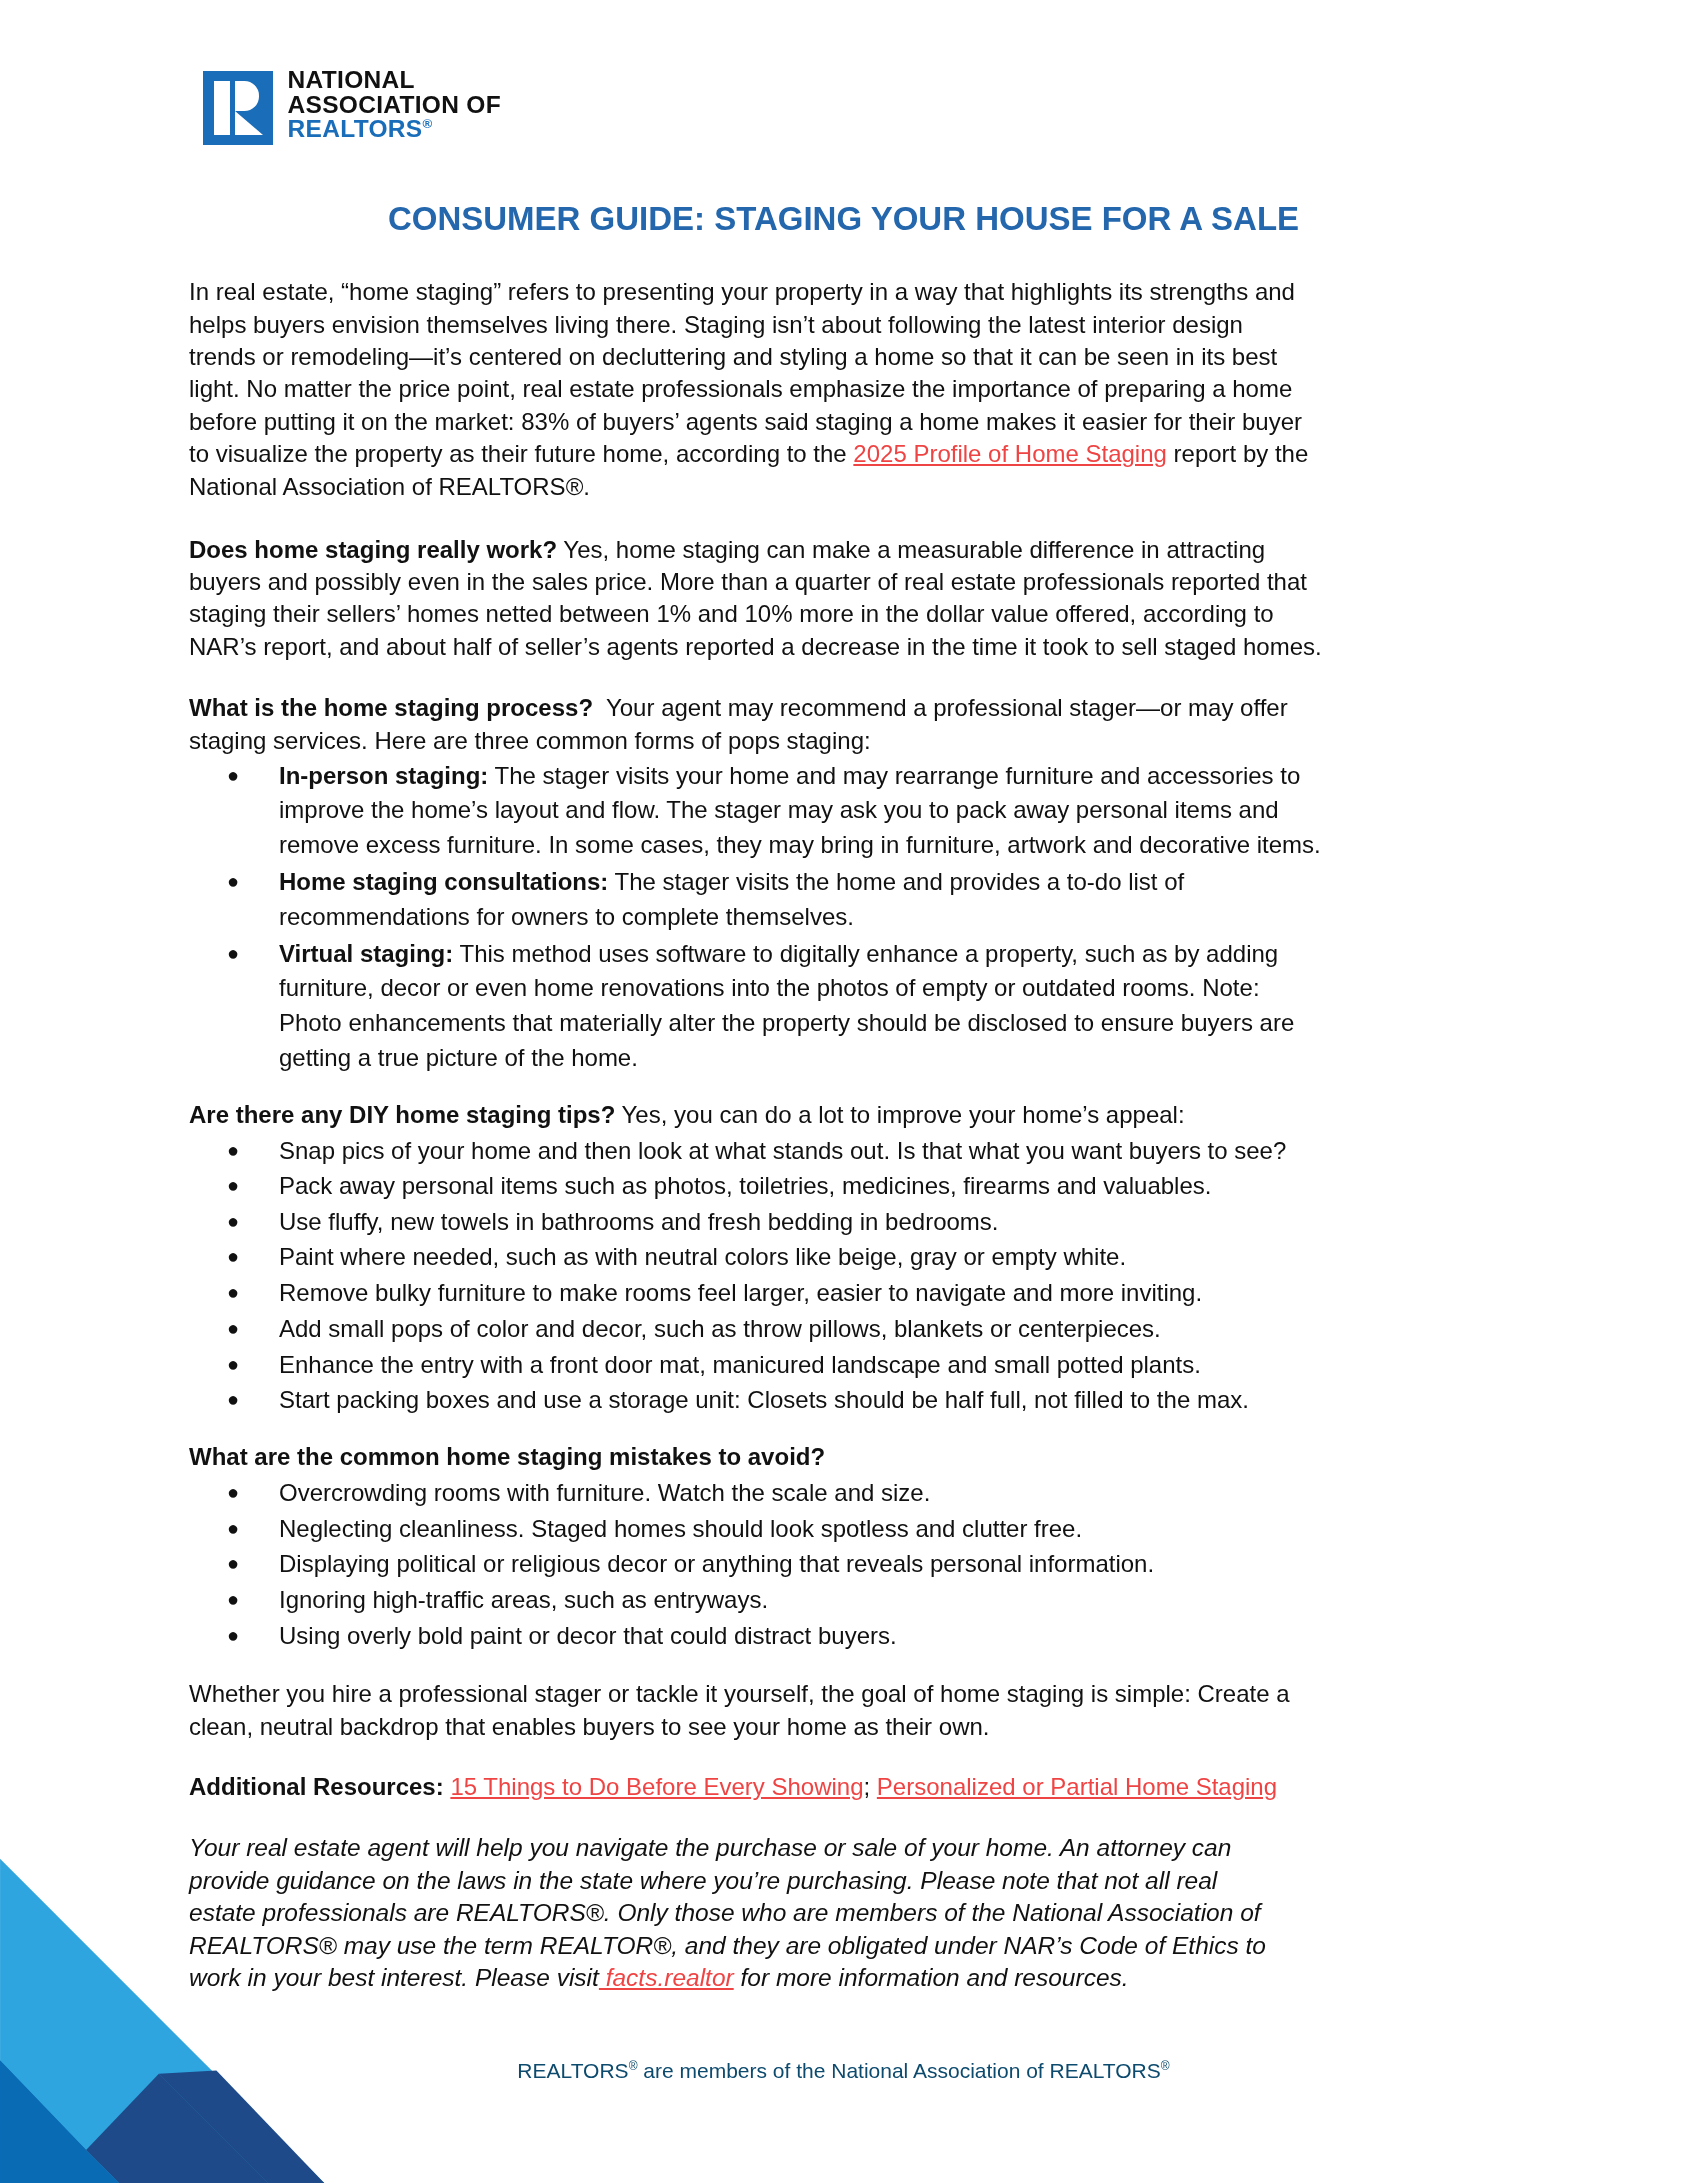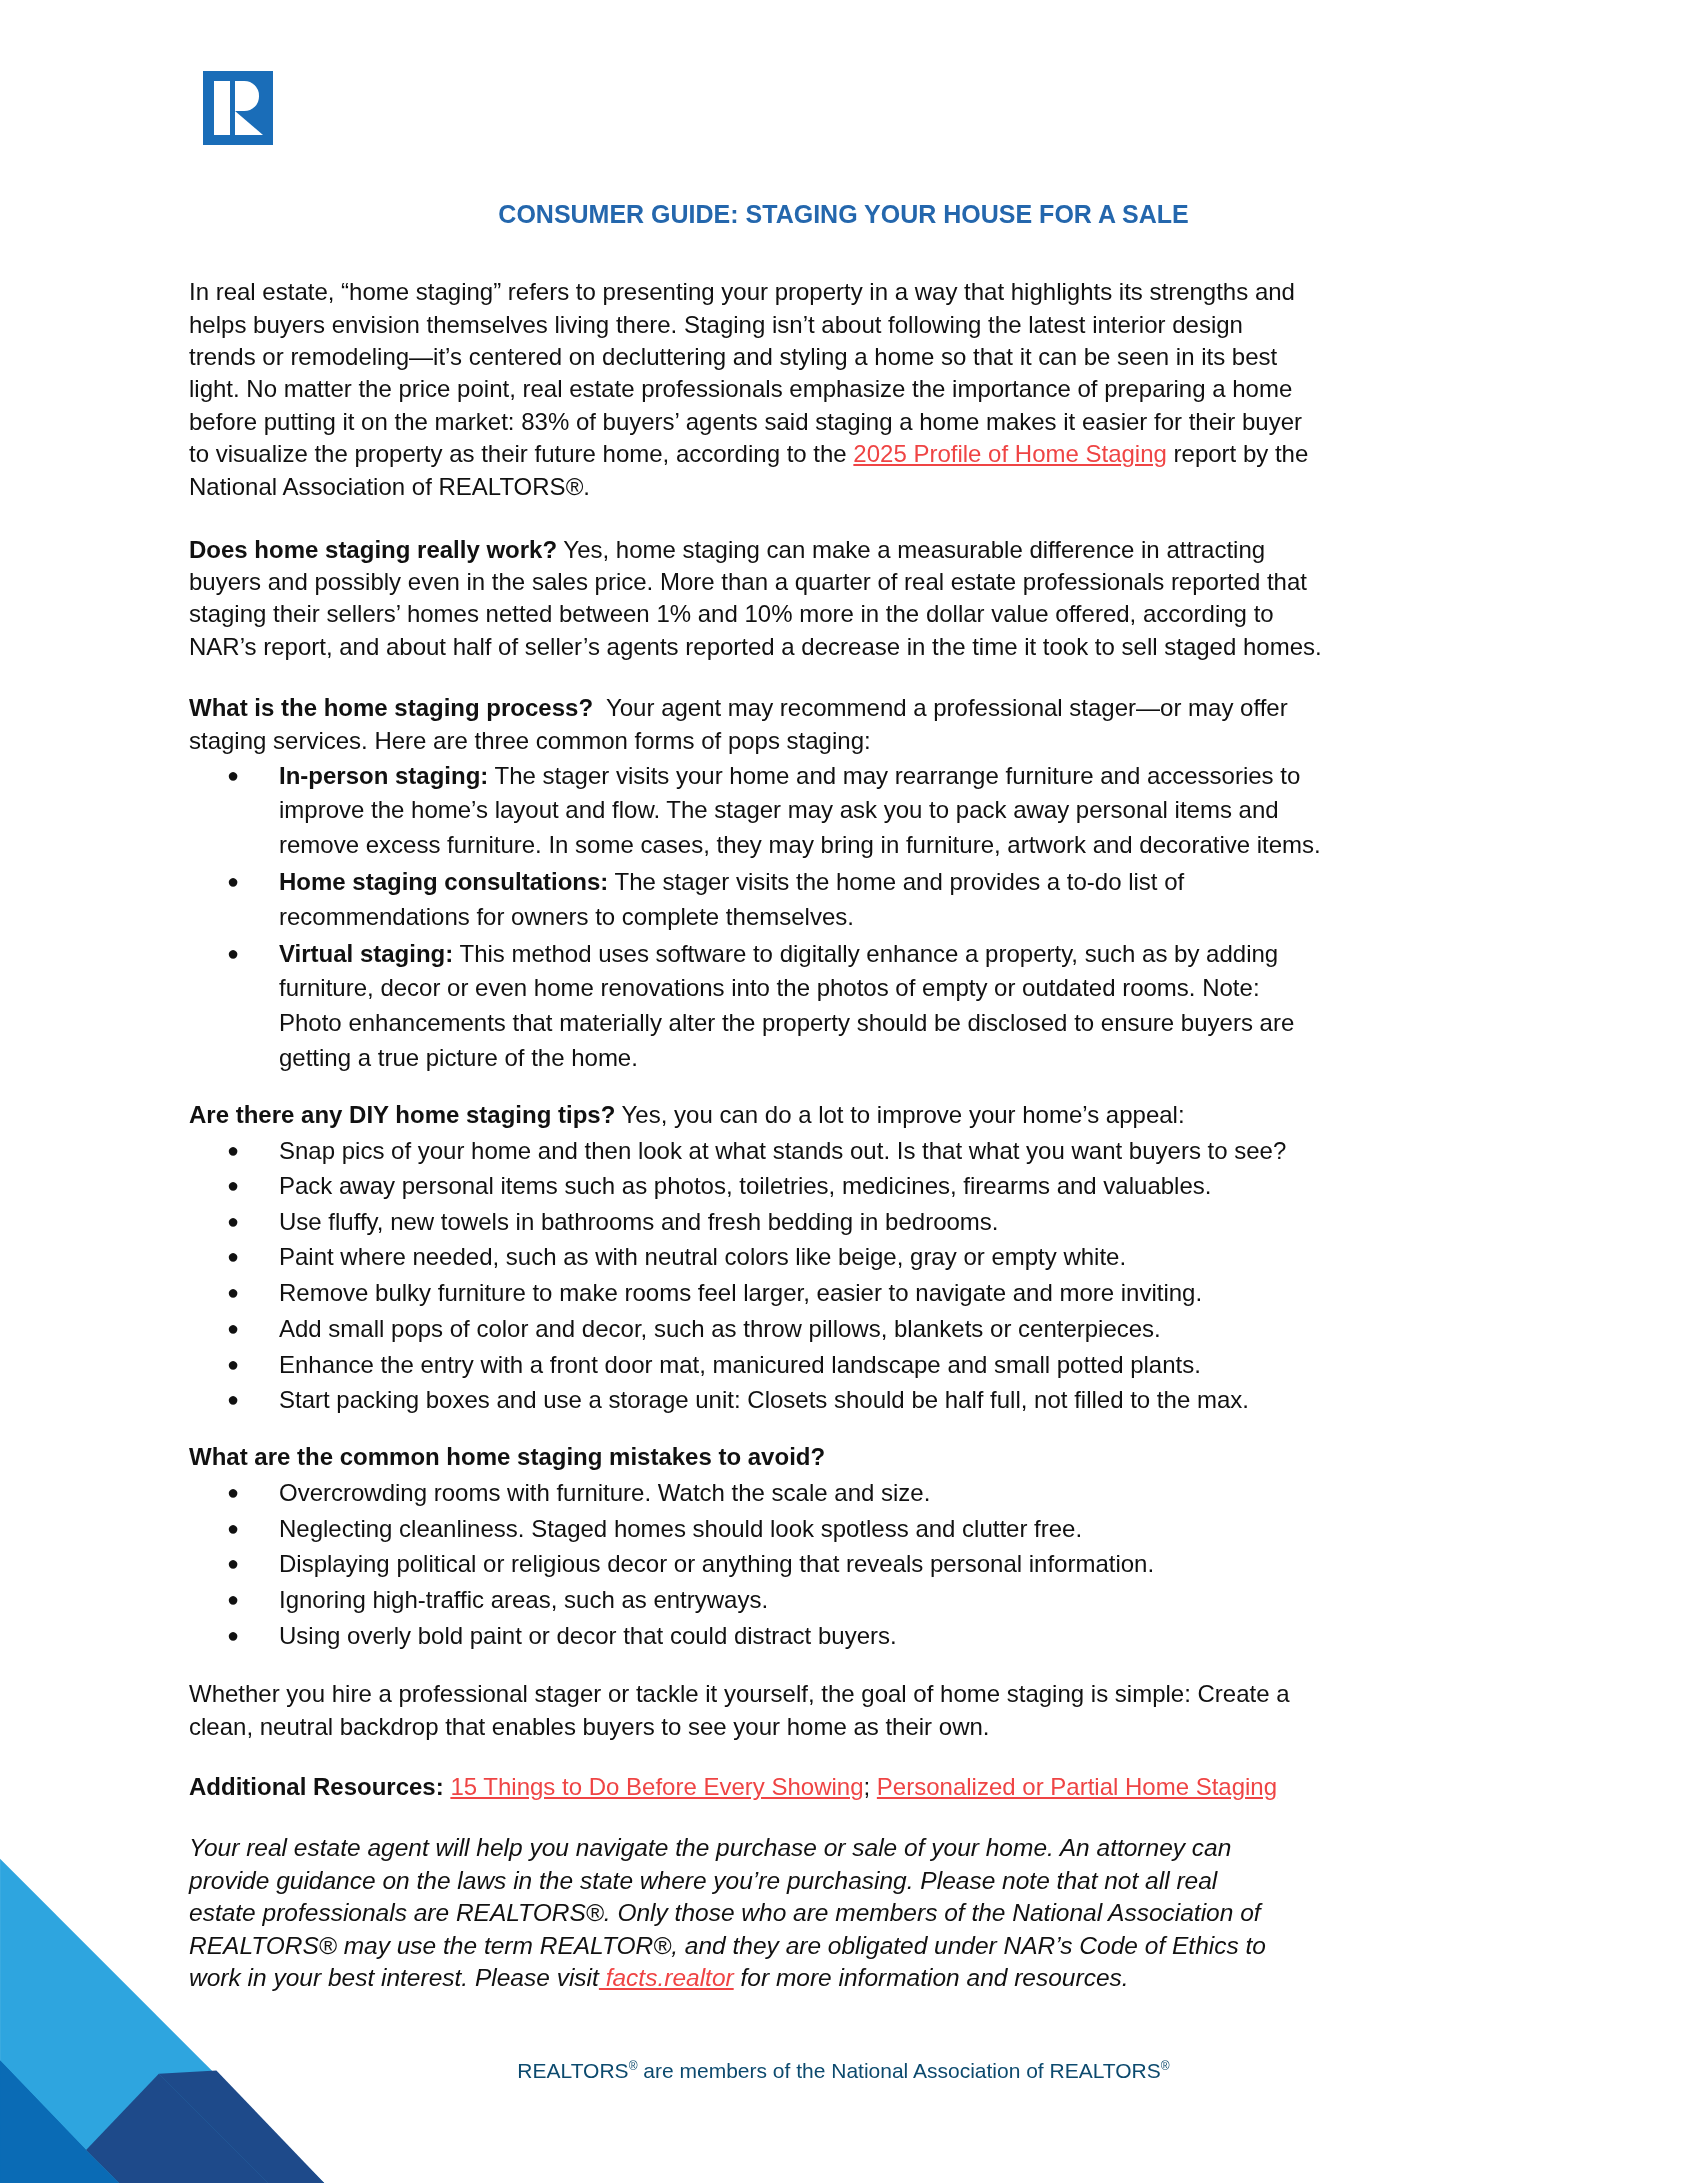--- a/index.html
+++ b/index.html
@@ -50,6 +50,11 @@
     <div class="bar"></div>
       <div class="r-top"></div>
       <div class="r-leg"></div>
+  </div>
+  <div class="logo-text">
+    <div class="l1">NATIONAL</div>
+    <div class="l2">ASSOCIATION OF</div>
+    <div class="l3"><span>REALTORS</span><sup>®</sup></div>
   </div>
 </div>
 

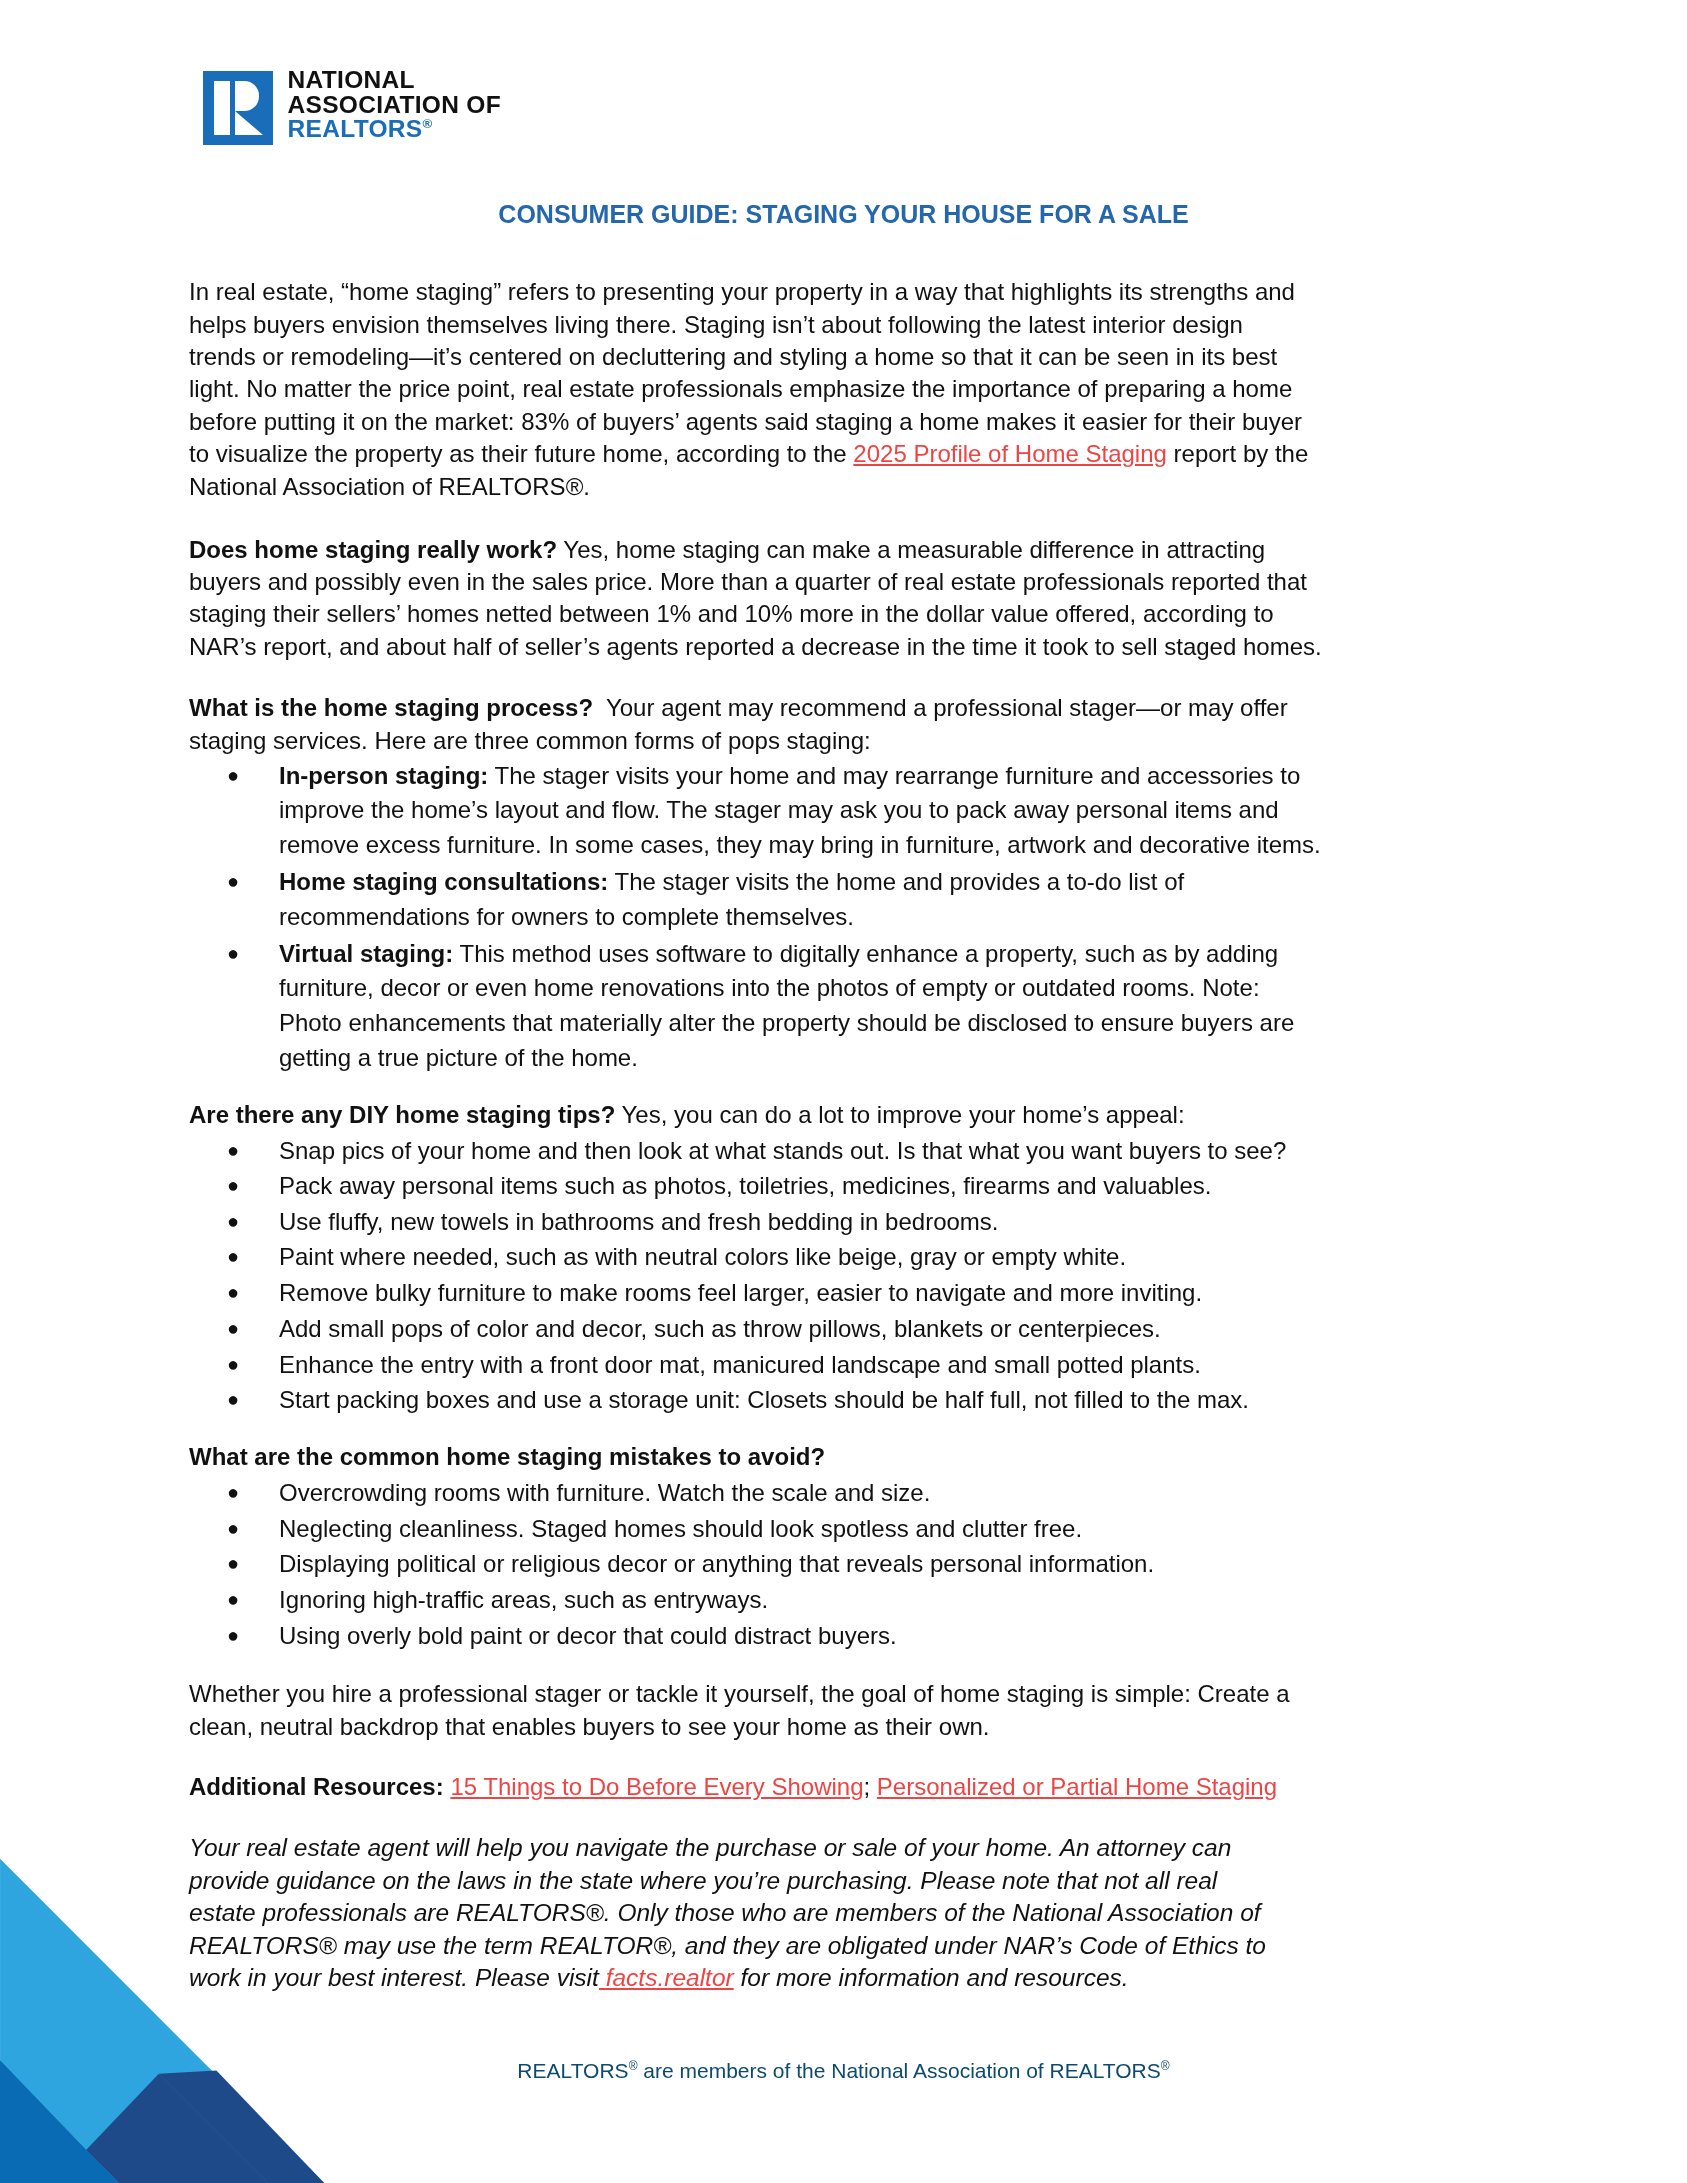--- a/index.html
+++ b/index.html
@@ -20,7 +20,7 @@
   .logo-text sup { font-size:13.2px; vertical-align:top; line-height:13.2px; }
 
   .title { position:absolute; left:0; width:1687px; top:200px; text-align:center;
-     font-size:25px; font-weight:700; color:#2467ad; letter-spacing:0px; }
+     font-size:33px; font-weight:700; color:#2467ad; letter-spacing:0px; }
 
   .line { position:absolute; left:189px; white-space:nowrap; font-size:24px; line-height:29px; color:#111; }
   .ind { left:279px; }

